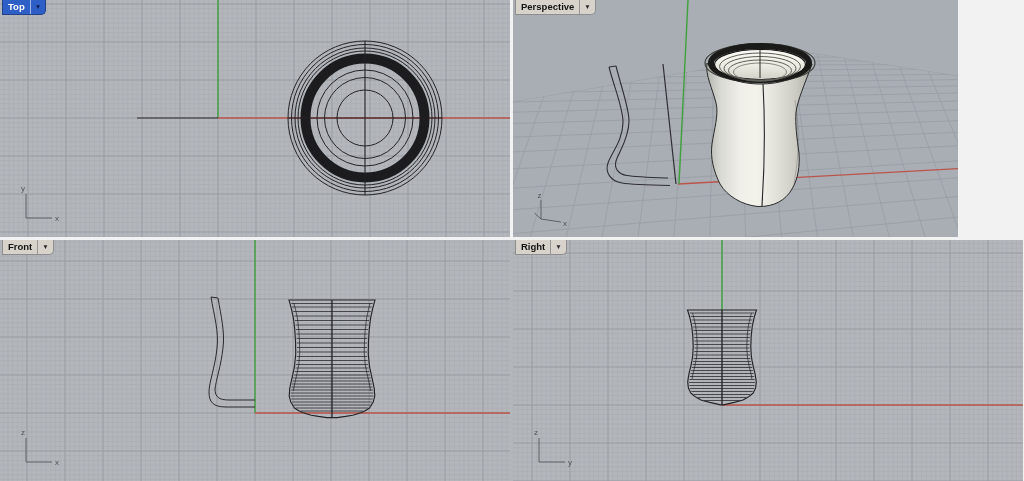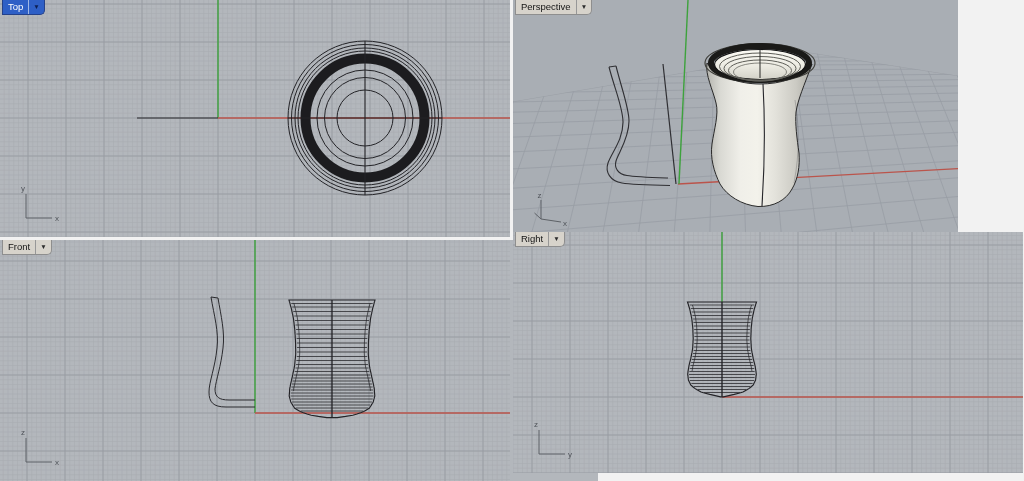--- a/index.html
+++ b/index.html
@@ -16,7 +16,7 @@
   .vp-tab{position:absolute;top:0px;left:2px;height:14px;display:flex;align-items:center;
           background:var(--inactive-tab-bg,#d7d3cb);color:#141414;
           border:1px solid #8e8e8e;border-top:none;
-          border-radius:0 0 5px 0;font-size:9.5px;font-weight:normal;z-index:5;cursor:default;}
+          border-radius:0 0 5px 0;font-size:9.5px;font-weight:bold;z-index:5;cursor:default;}
   .vp-tab.active{background:var(--active-tab-bg,#2e5fc6);color:#ffffff;border-color:#24418a;}
   .vp-tab-label{padding:1px 5px 2px 5px;white-space:nowrap;}
   .vp-tab-sep{width:1px;align-self:stretch;background:#979797;}

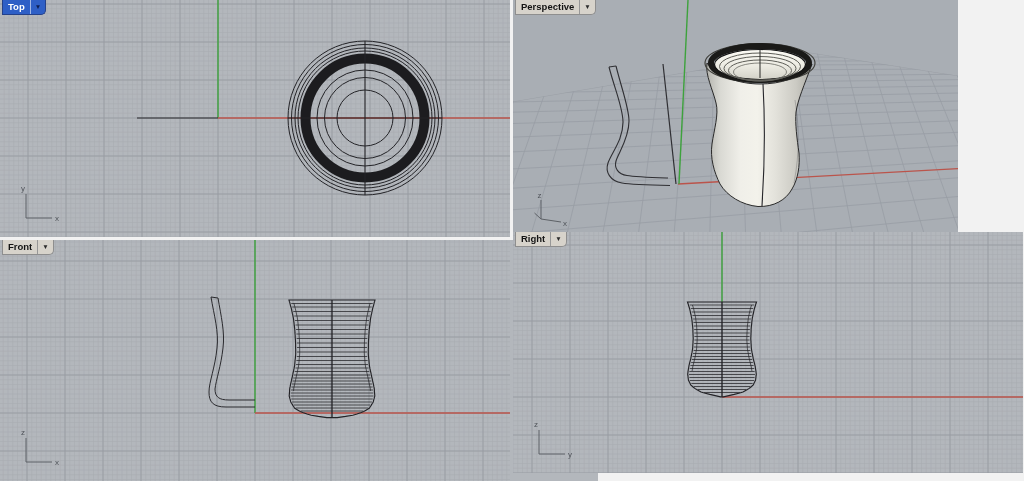--- a/index.html
+++ b/index.html
@@ -12,7 +12,7 @@
   #vp-top{left:0;top:0;width:510px;height:237px;}
   #vp-persp{left:513px;top:0;width:445px;height:237px;}
   #vp-front{left:0;top:240px;width:598px;height:241px;}
-  #vp-right{left:513px;top:232px;width:510px;height:241px;}
+  #vp-right{left:513px;top:240px;width:510px;height:241px;}
   .vp-tab{position:absolute;top:0px;left:2px;height:14px;display:flex;align-items:center;
           background:var(--inactive-tab-bg,#d7d3cb);color:#141414;
           border:1px solid #8e8e8e;border-top:none;

